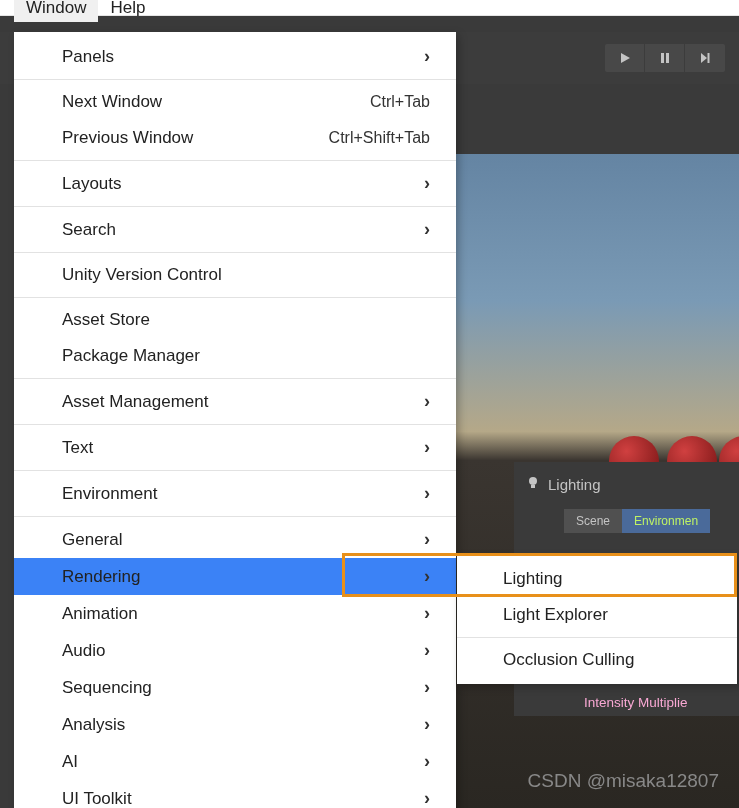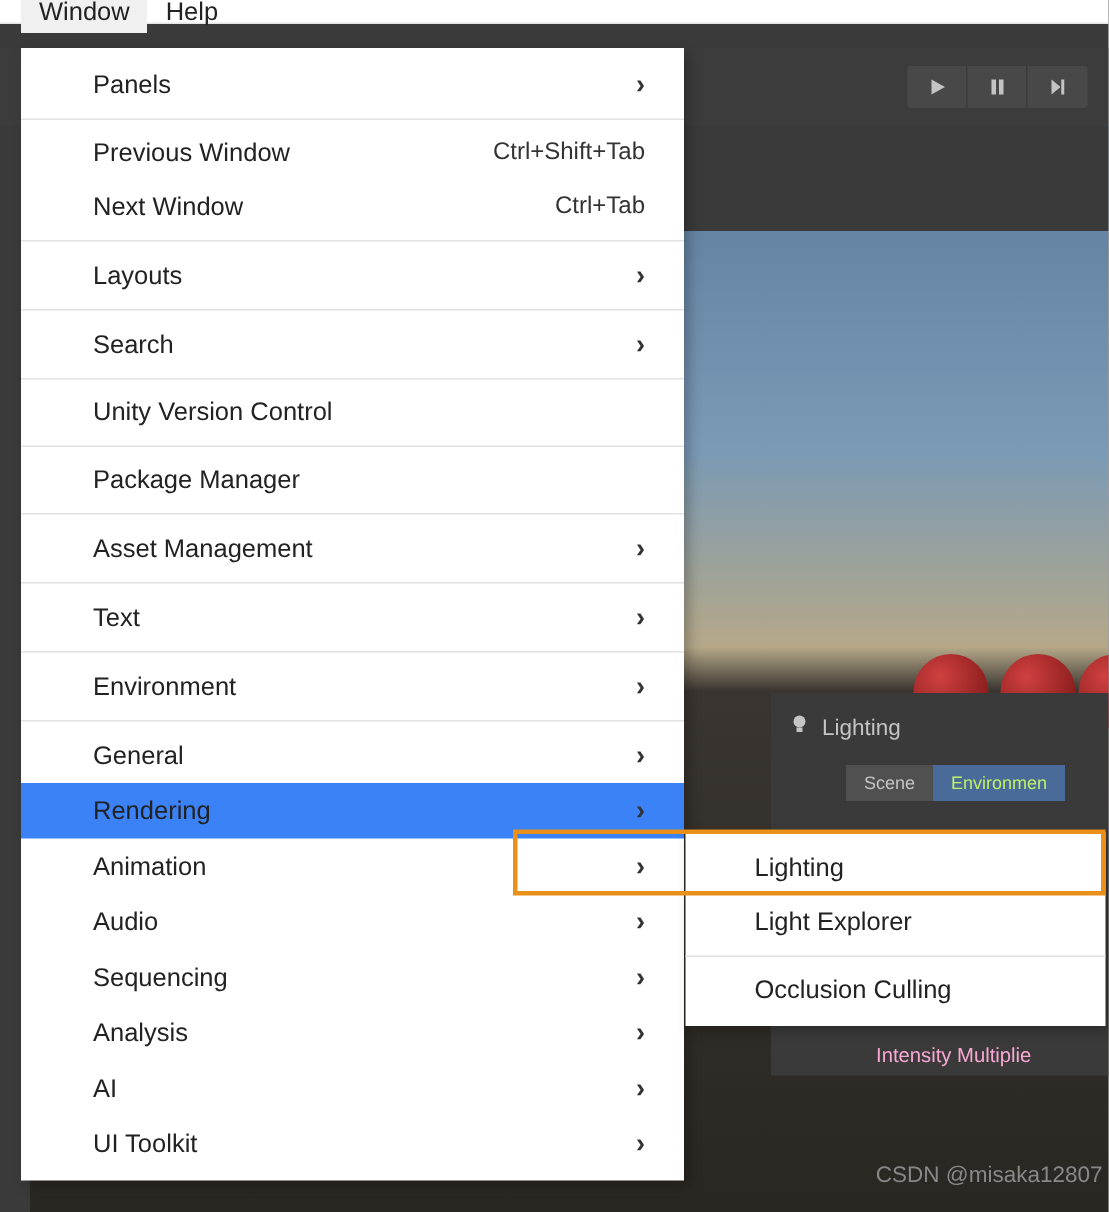--- a/index.html
+++ b/index.html
@@ -250,12 +250,12 @@
   </div>
   <div class="menu-sep"></div>
   <div class="menu-item">
+    <span>Next Window</span>
+    <span class="menu-shortcut">Ctrl+Tab</span>
+  </div>
+  <div class="menu-item">
     <span>Previous Window</span>
     <span class="menu-shortcut">Ctrl+Shift+Tab</span>
-  </div>
-  <div class="menu-item">
-    <span>Next Window</span>
-    <span class="menu-shortcut">Ctrl+Tab</span>
   </div>
   <div class="menu-sep"></div>
   <div class="menu-item">

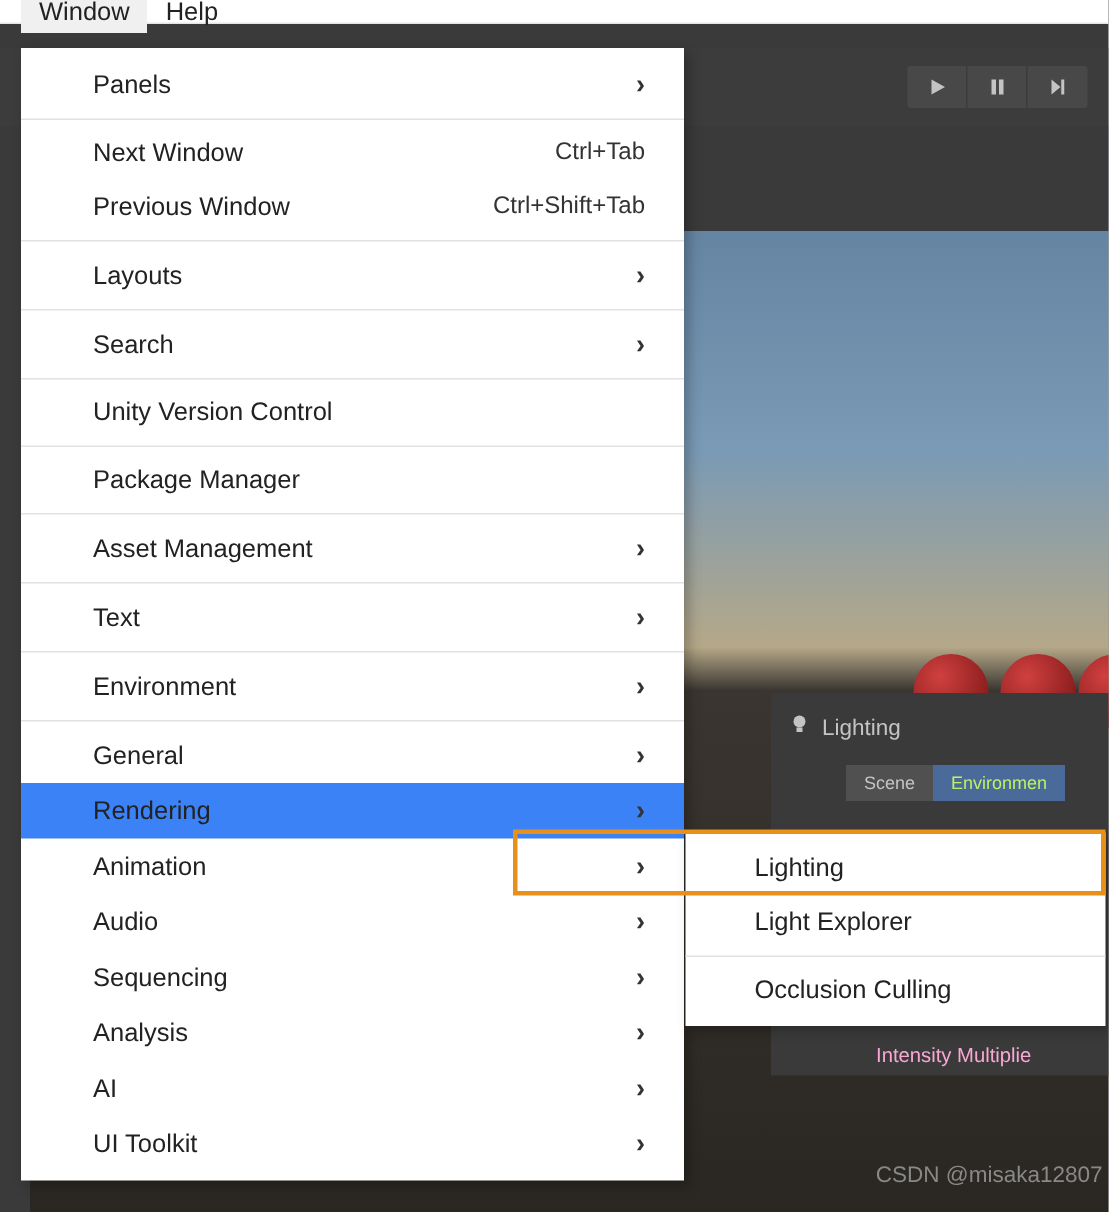--- a/index.html
+++ b/index.html
@@ -273,6 +273,9 @@
   </div>
   <div class="menu-sep"></div>
   <div class="menu-item">
+    <span>Asset Store</span>
+  </div>
+  <div class="menu-item">
     <span>Package Manager</span>
   </div>
   <div class="menu-sep"></div>

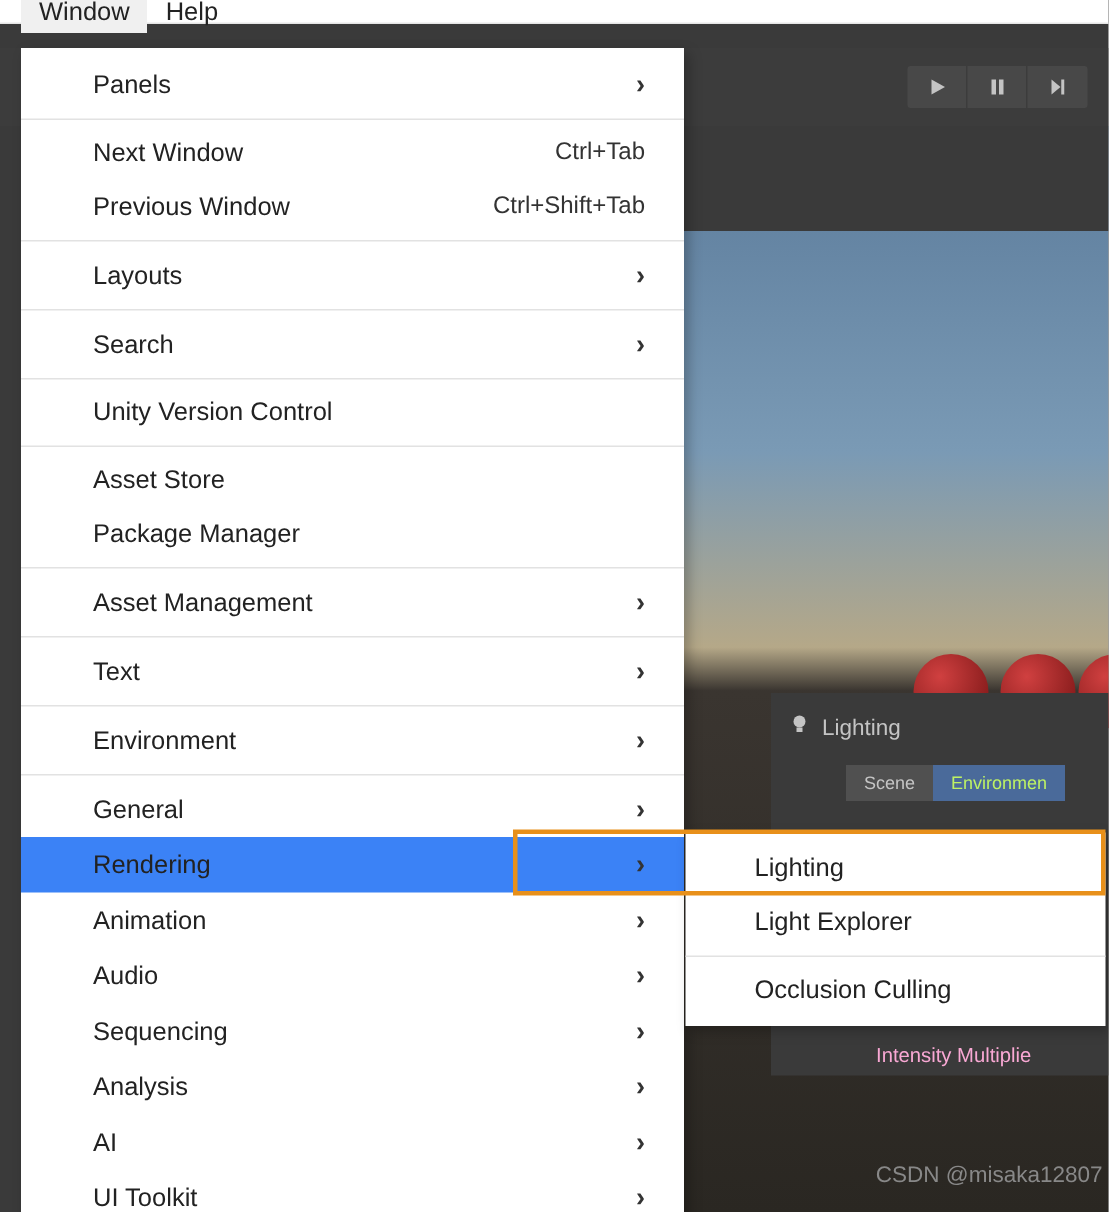--- a/index.html
+++ b/index.html
@@ -119,9 +119,9 @@
     }
     .watermark {
       position: absolute;
-      right: 4px; bottom: 16px;
+      right: 20px; bottom: 16px;
       color: #888;
-      font-size: 15px;
+      font-size: 19px;
       z-index: 4;
     }
     .dropdown-menu {

